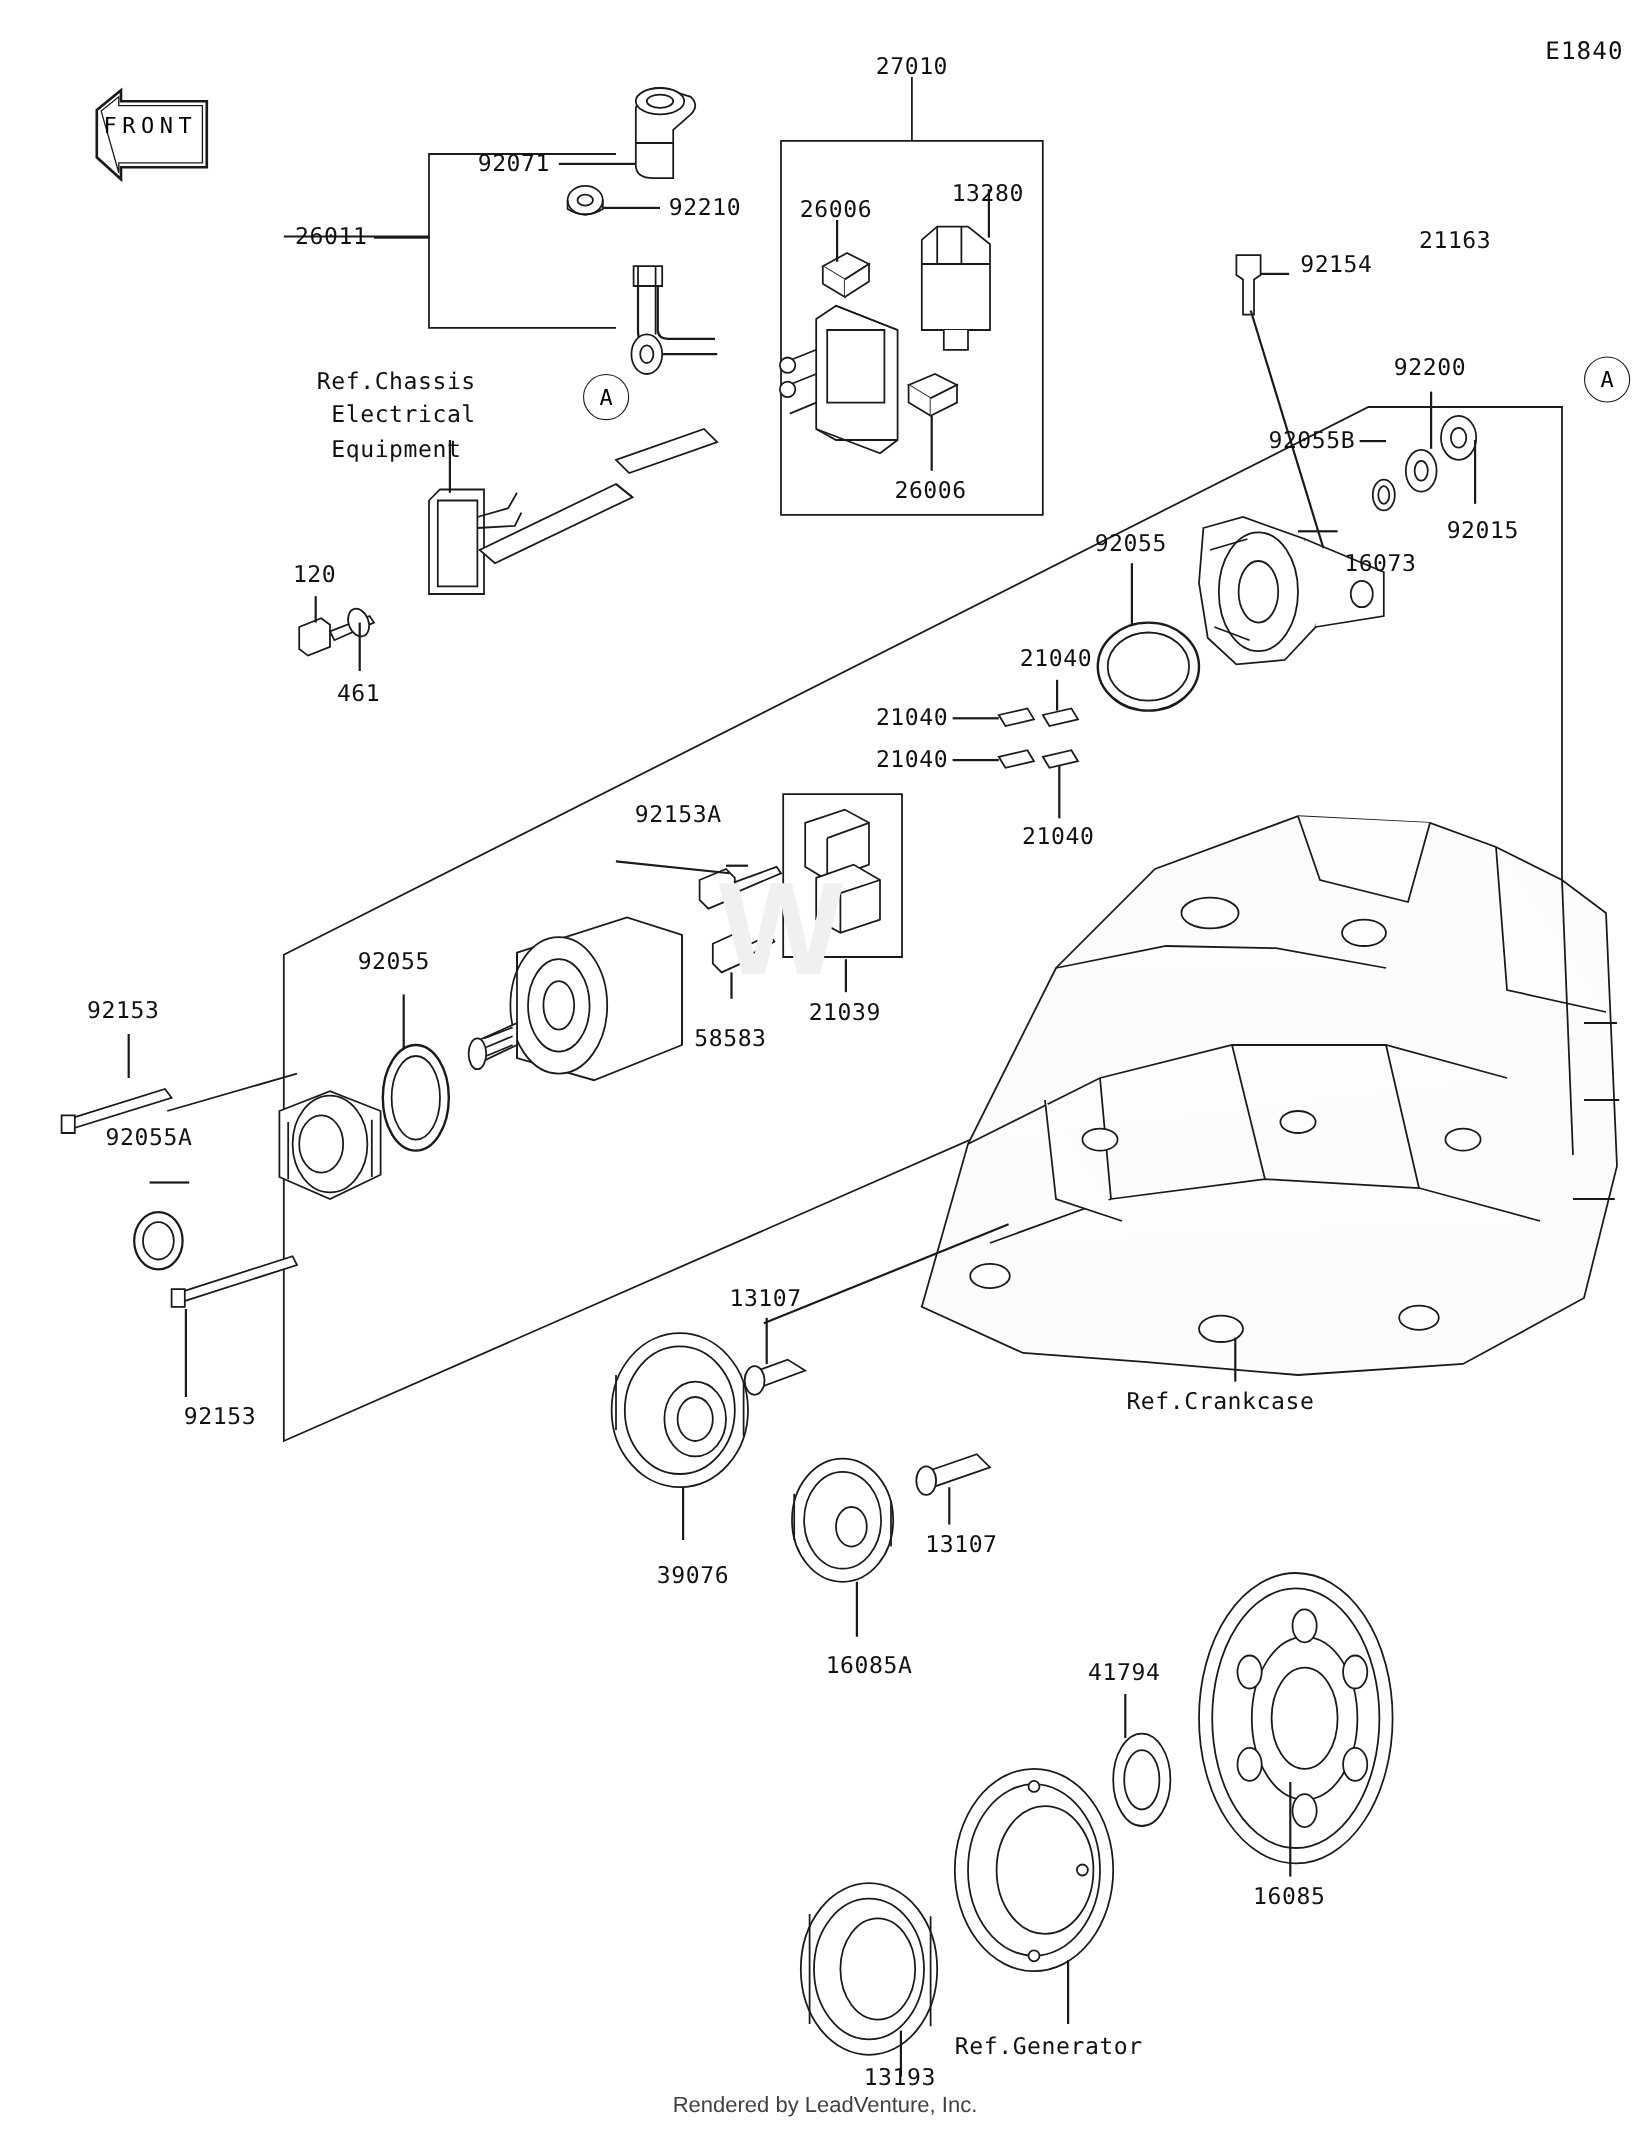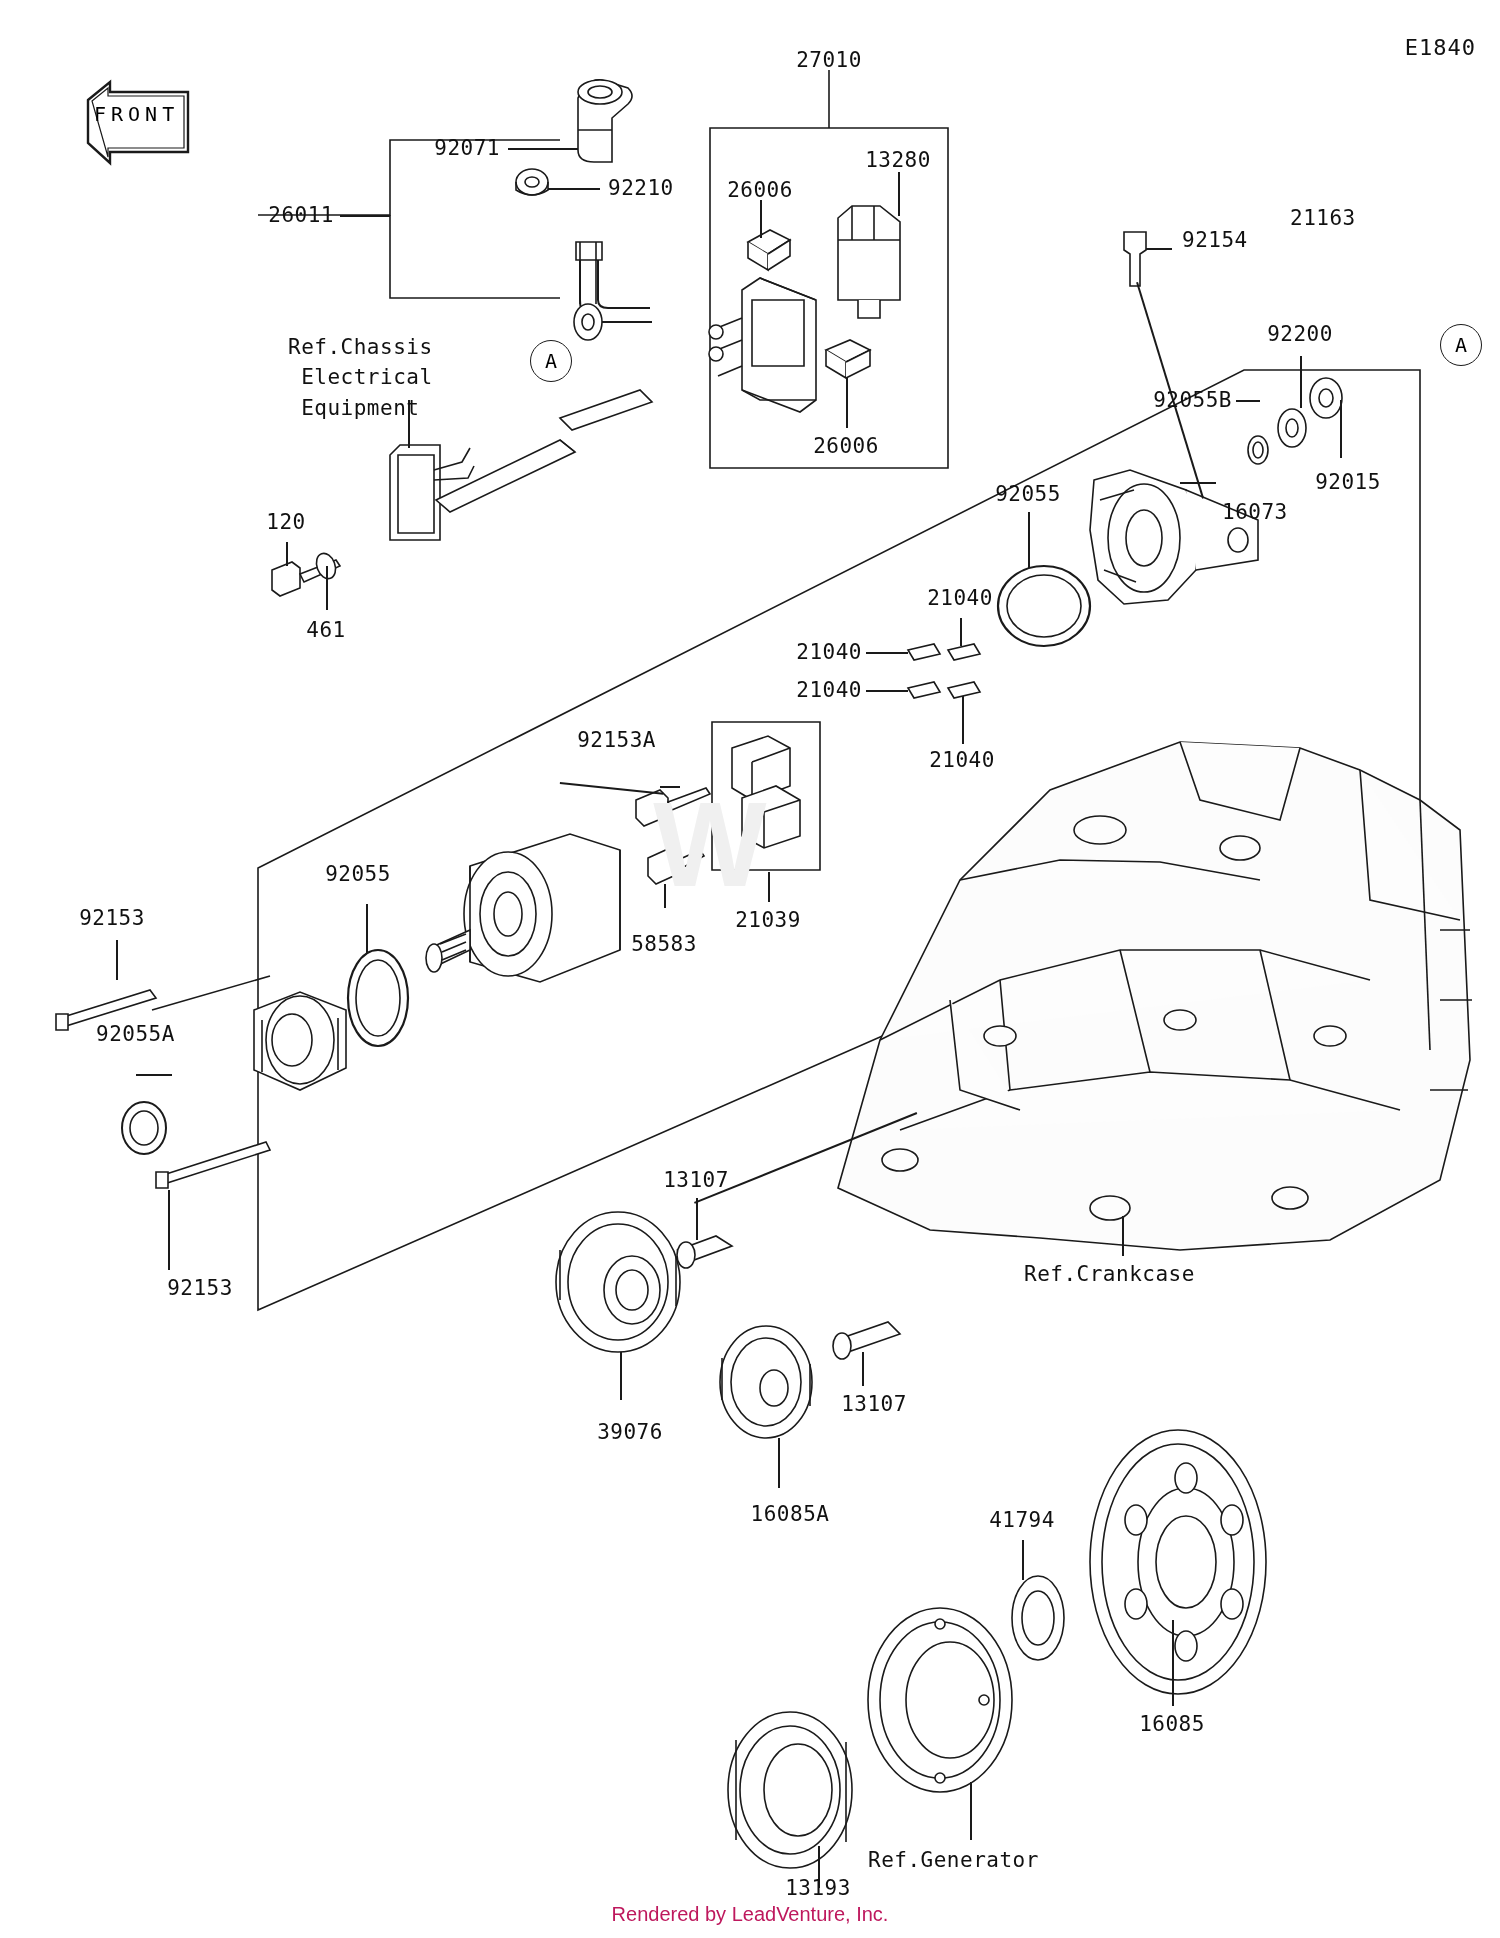--- a/index.html
+++ b/index.html
@@ -424,7 +424,7 @@
   <div class="lbl" style="left:608px;top:176px;">92210</div>
   <div class="lbl right" style="left:334px;top:203px;">26011</div>
   <div class="lbl center" style="left:760px;top:178px;">26006</div>
-  <div class="lbl center" style="left:898px;top:148px;text-align:center;">13280</div>
+  <div class="lbl center" style="left:898px;top:164px;text-align:center;">13280</div>
   <div class="lbl center" style="left:846px;top:434px;">26006</div>
 
   <div class="lbl" style="left:288px;top:332px;line-height:1.45;"><span>Ref.Chassis

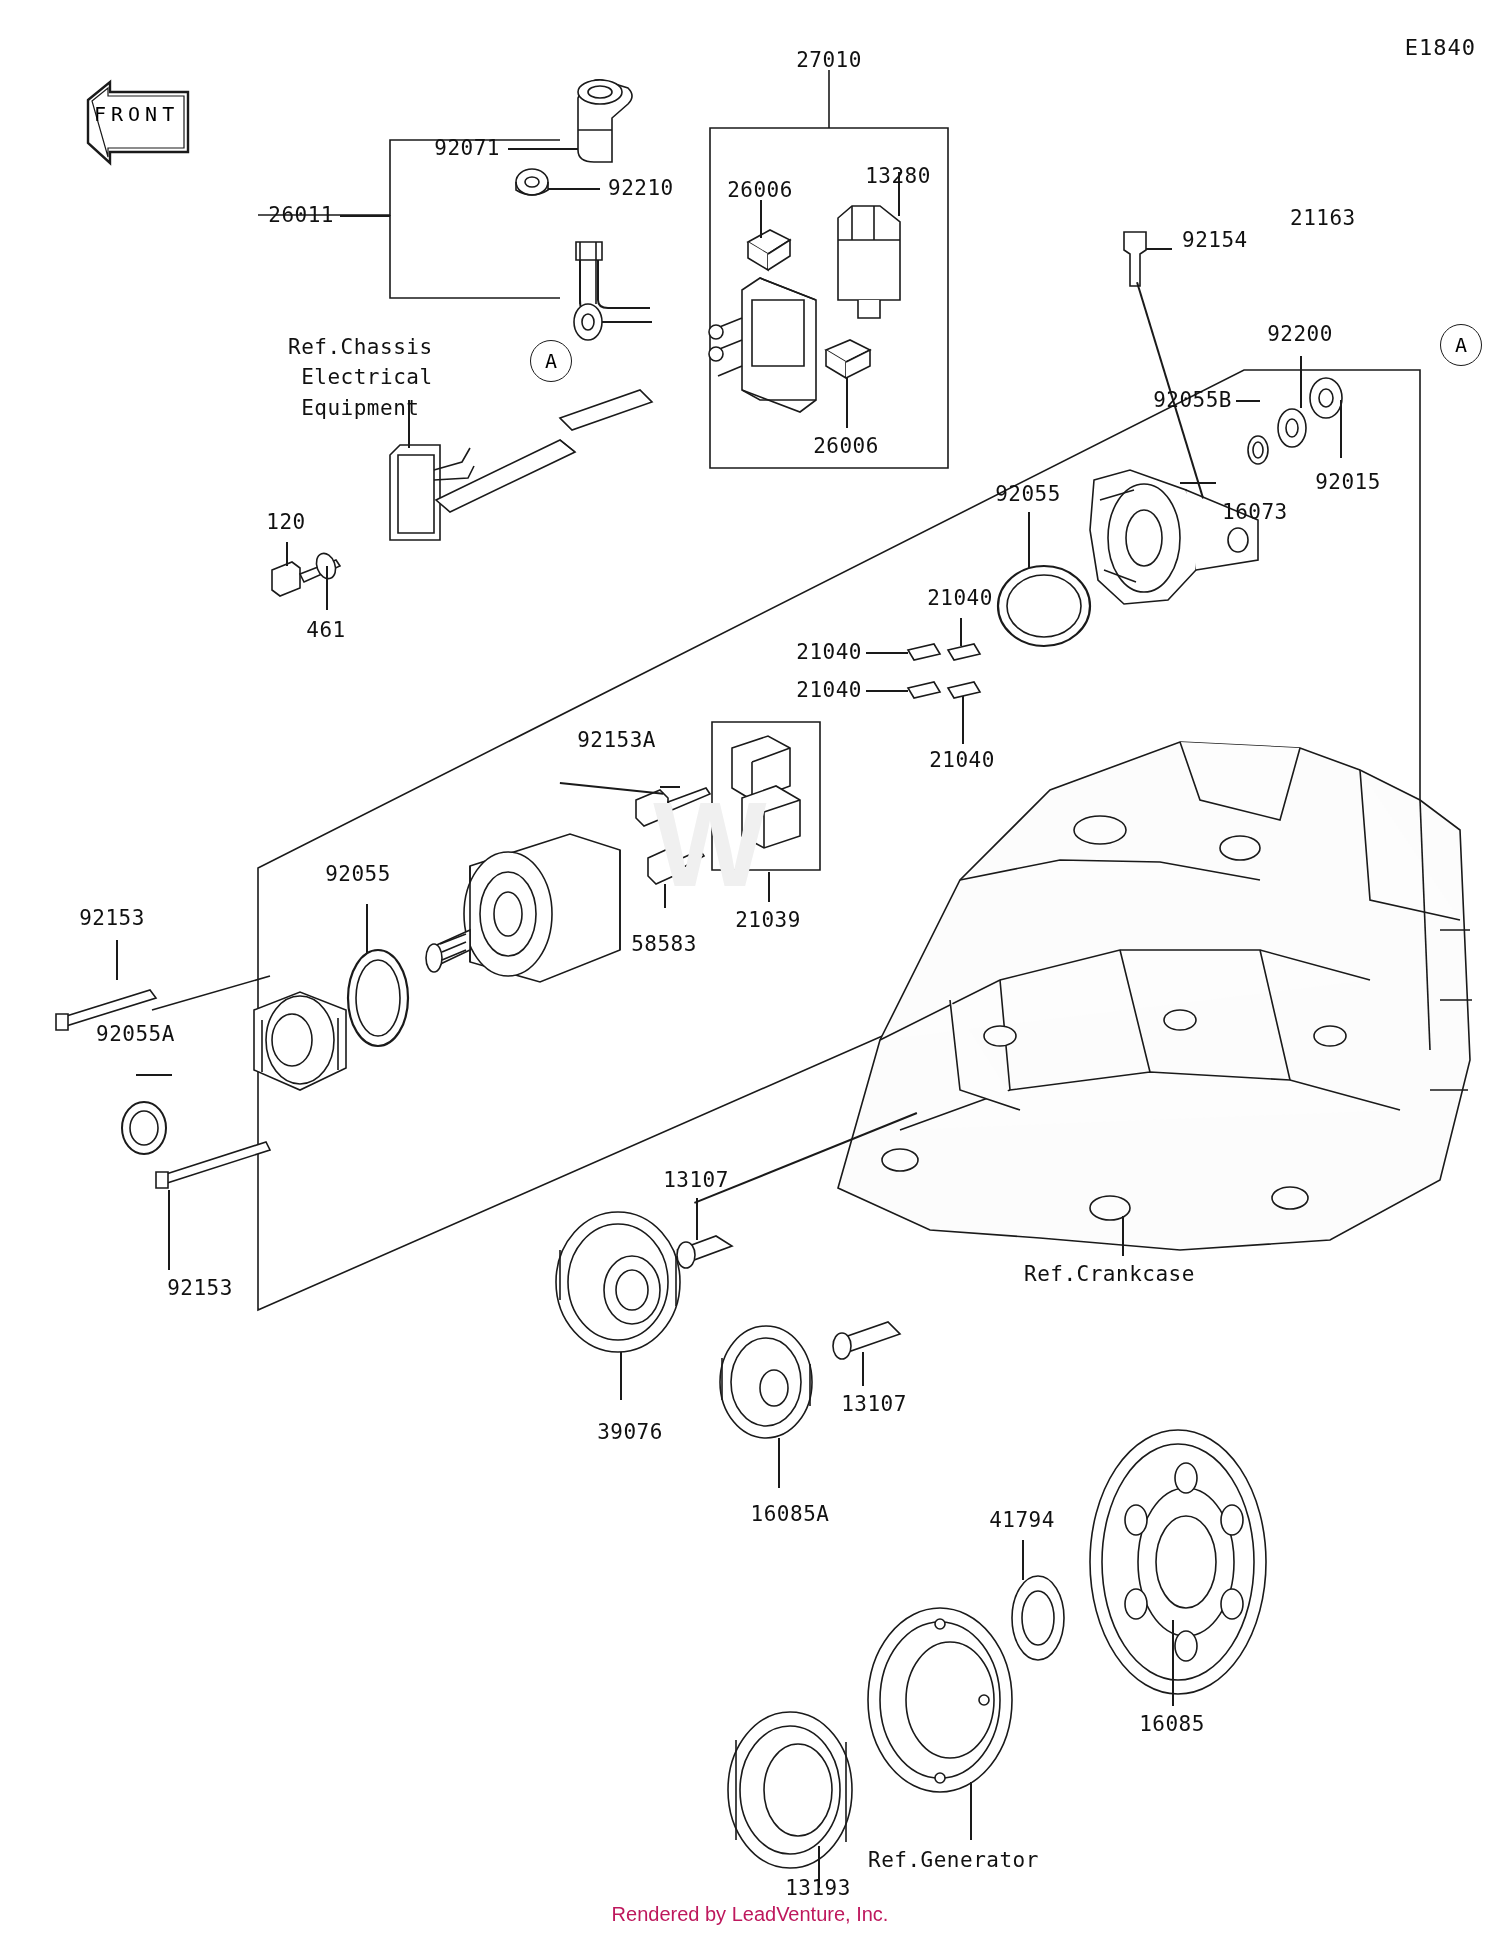--- a/index.html
+++ b/index.html
@@ -103,7 +103,7 @@
     text-align: center;
     font-family: "Liberation Sans", sans-serif;
     font-size: 20px;
-    color: #be185d;
+    color: #404040;
   }
   #code-topright {
     position: absolute;

